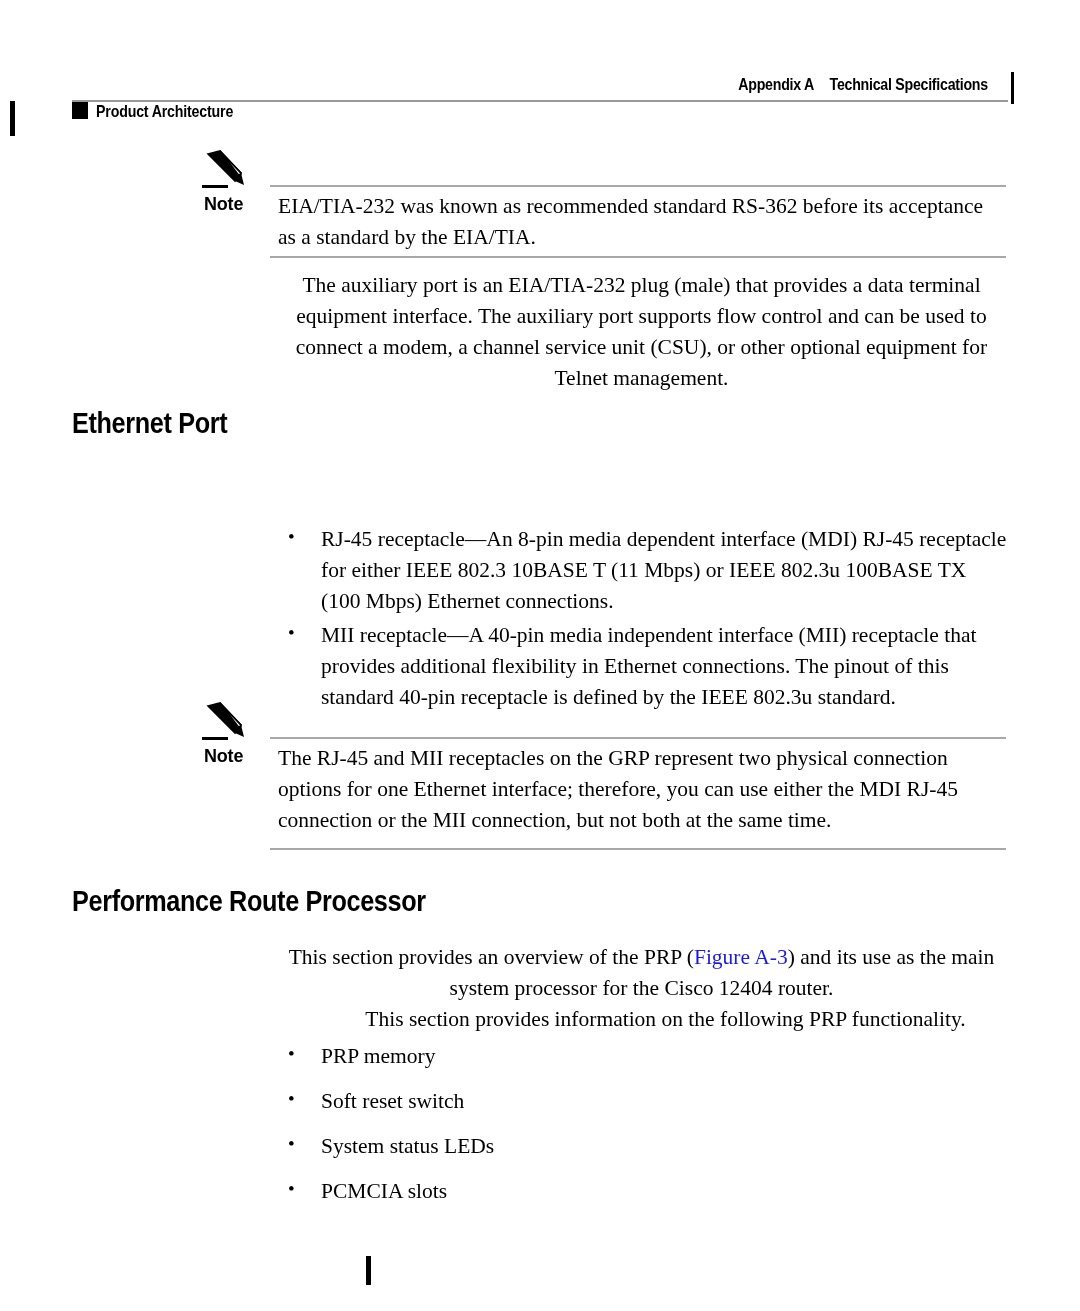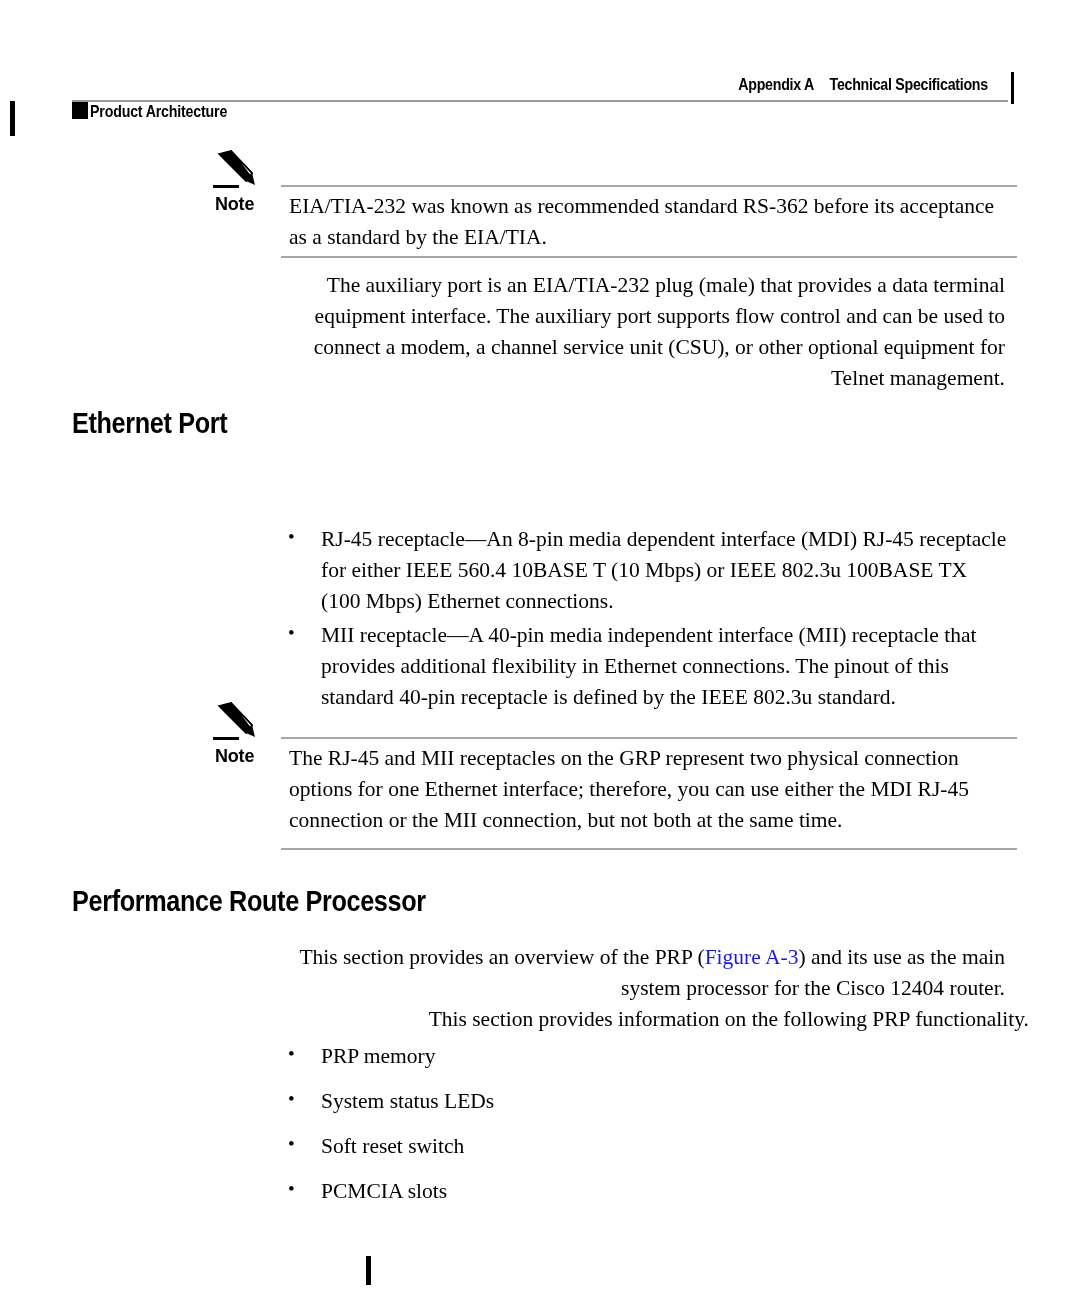--- a/index.html
+++ b/index.html
@@ -68,7 +68,7 @@
     left: 72px;
     top: 58px;
     display: flex;
-    gap: 2px;
+    gap: 8px;
   }
   .header-square {
     width: 16px;

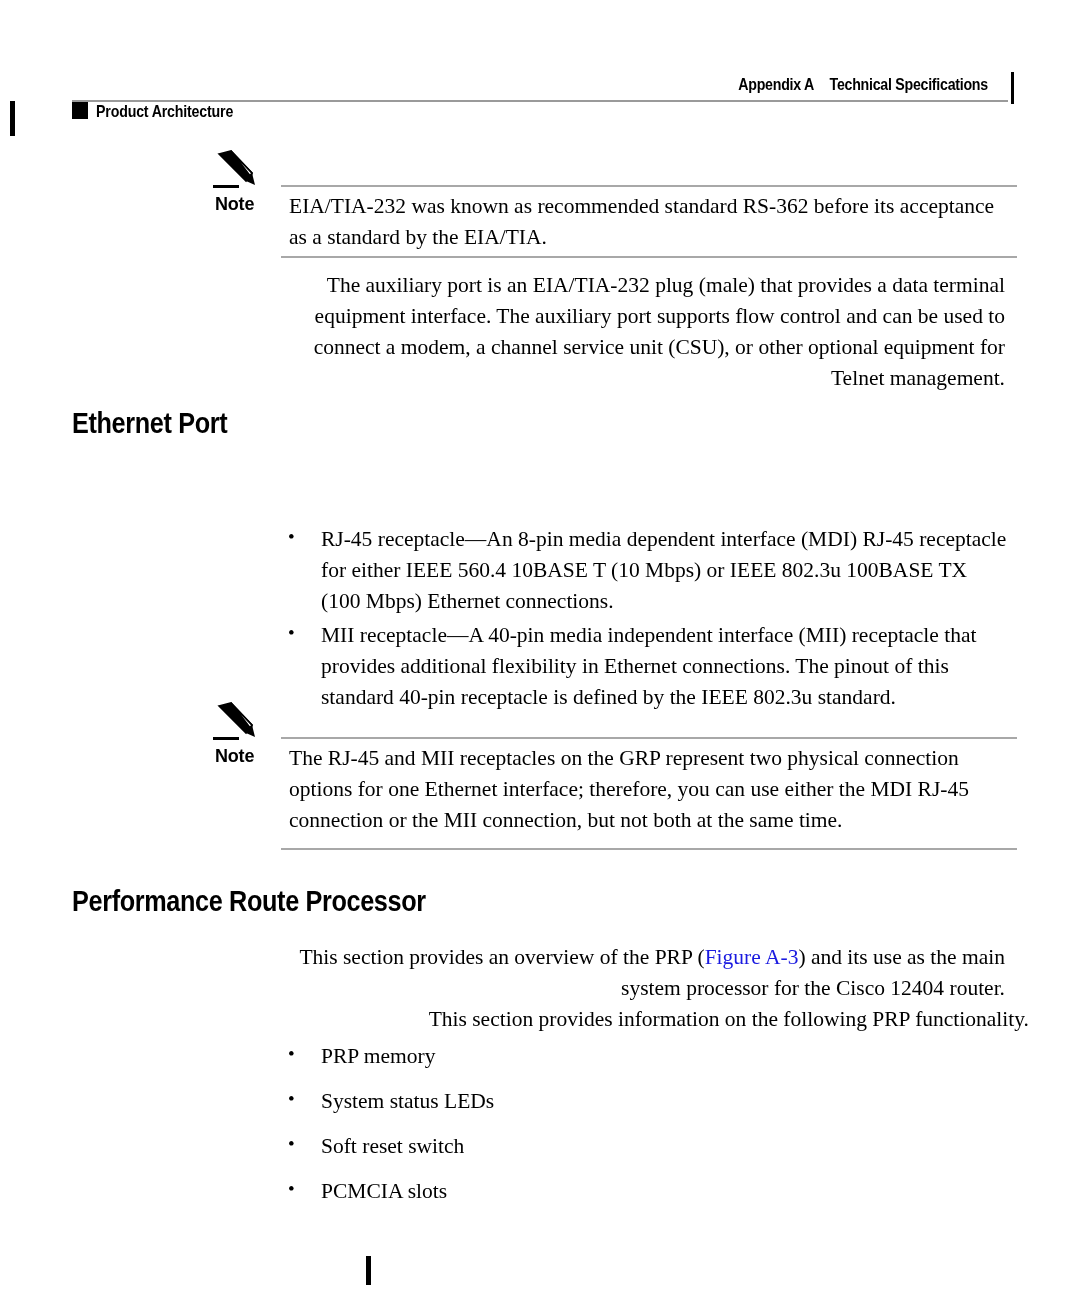--- a/index.html
+++ b/index.html
@@ -112,7 +112,6 @@
     position: absolute;
     left: 200px;
     width: 806px;
-    margin-left: 11px;
   }
   .note-icon {
     position: absolute;

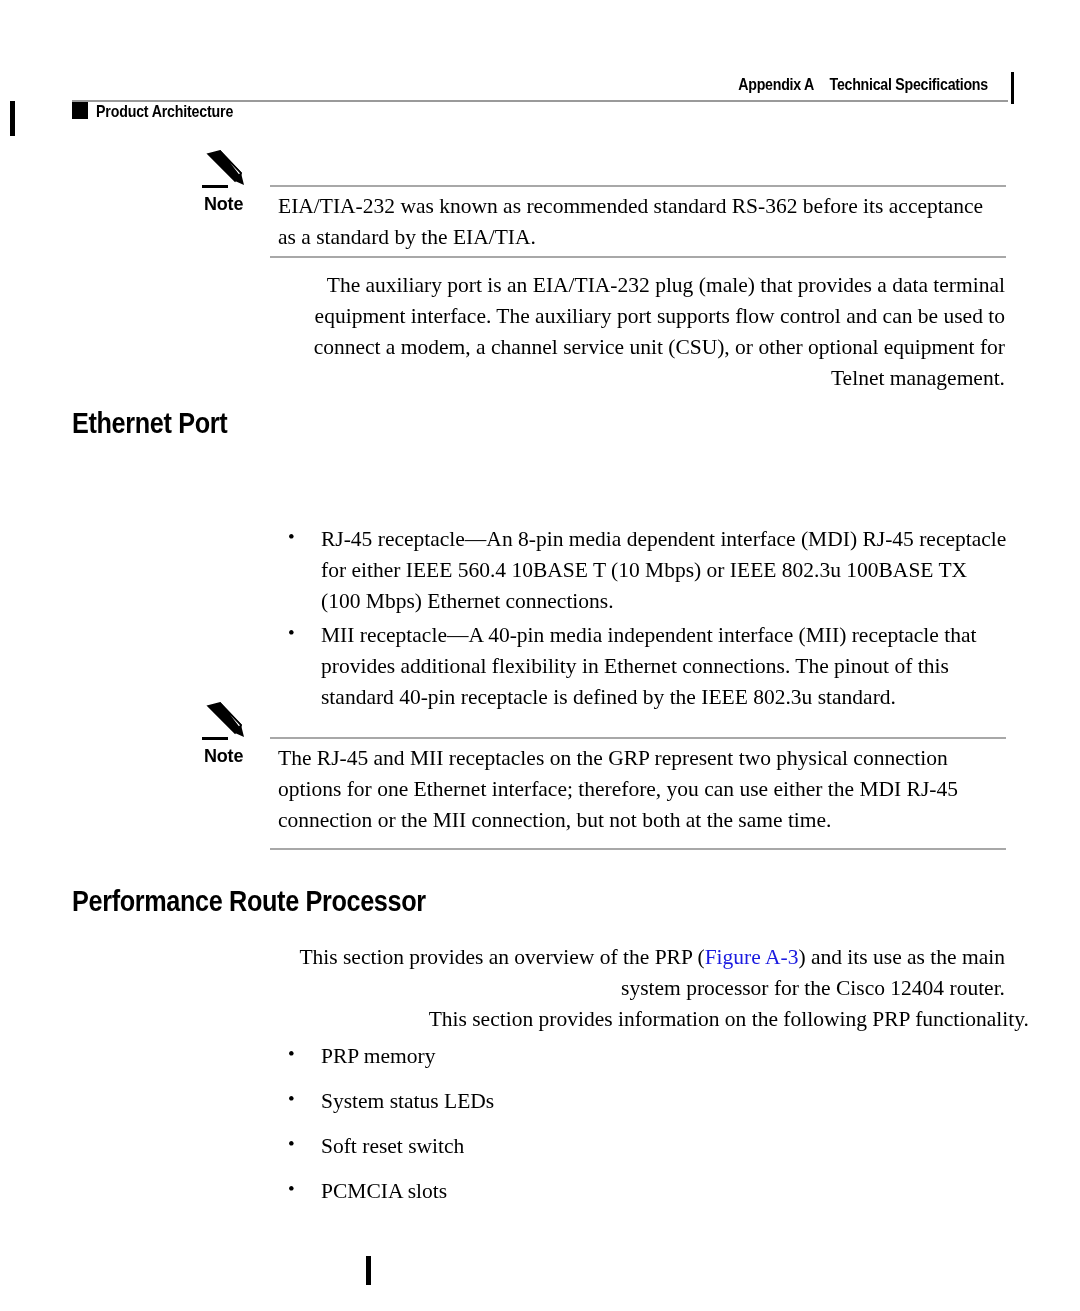--- a/index.html
+++ b/index.html
@@ -104,7 +104,7 @@
     margin: 0;
     font-size: 21.5px;
     line-height: 1.44;
-    text-align: right;
+    text-align: center;
   }
 
   

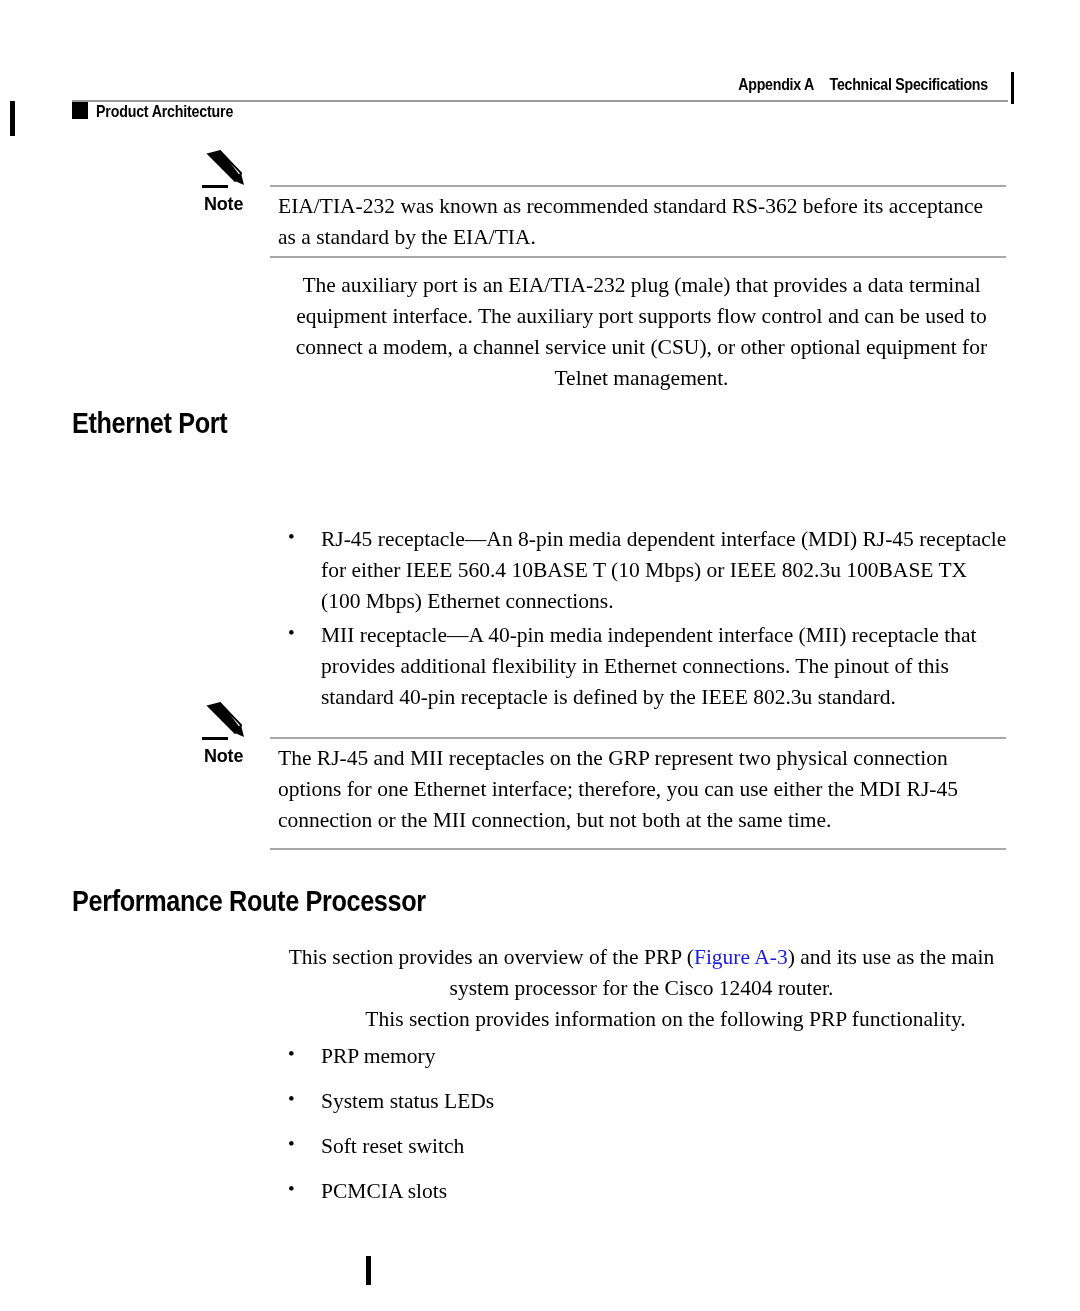--- a/index.html
+++ b/index.html
@@ -250,7 +250,7 @@
 
   <div class="body-col" style="top:524px; width:730px;">
     <ul class="bullets tight">
-      <li>RJ-45 receptacle—An 8-pin media dependent interface (MDI) RJ-45 receptacle for either IEEE 560.4 10BASE T (10 Mbps) or IEEE 802.3u 100BASE TX (100 Mbps) Ethernet connections.</li>
+      <li>RJ-45 receptacle—An 8-pin media dependent interface (MDI) RJ-45 receptacle for either IEEE 802.3 10BASE T (11 Mbps) or IEEE 802.3u 100BASE TX (100 Mbps) Ethernet connections.</li>
       <li style="margin-top:3px;">MII receptacle—A 40-pin media independent interface (MII) receptacle that provides additional flexibility in Ethernet connections. The pinout of this standard 40-pin receptacle is defined by the IEEE 802.3u standard.</li>
     </ul>
   </div>

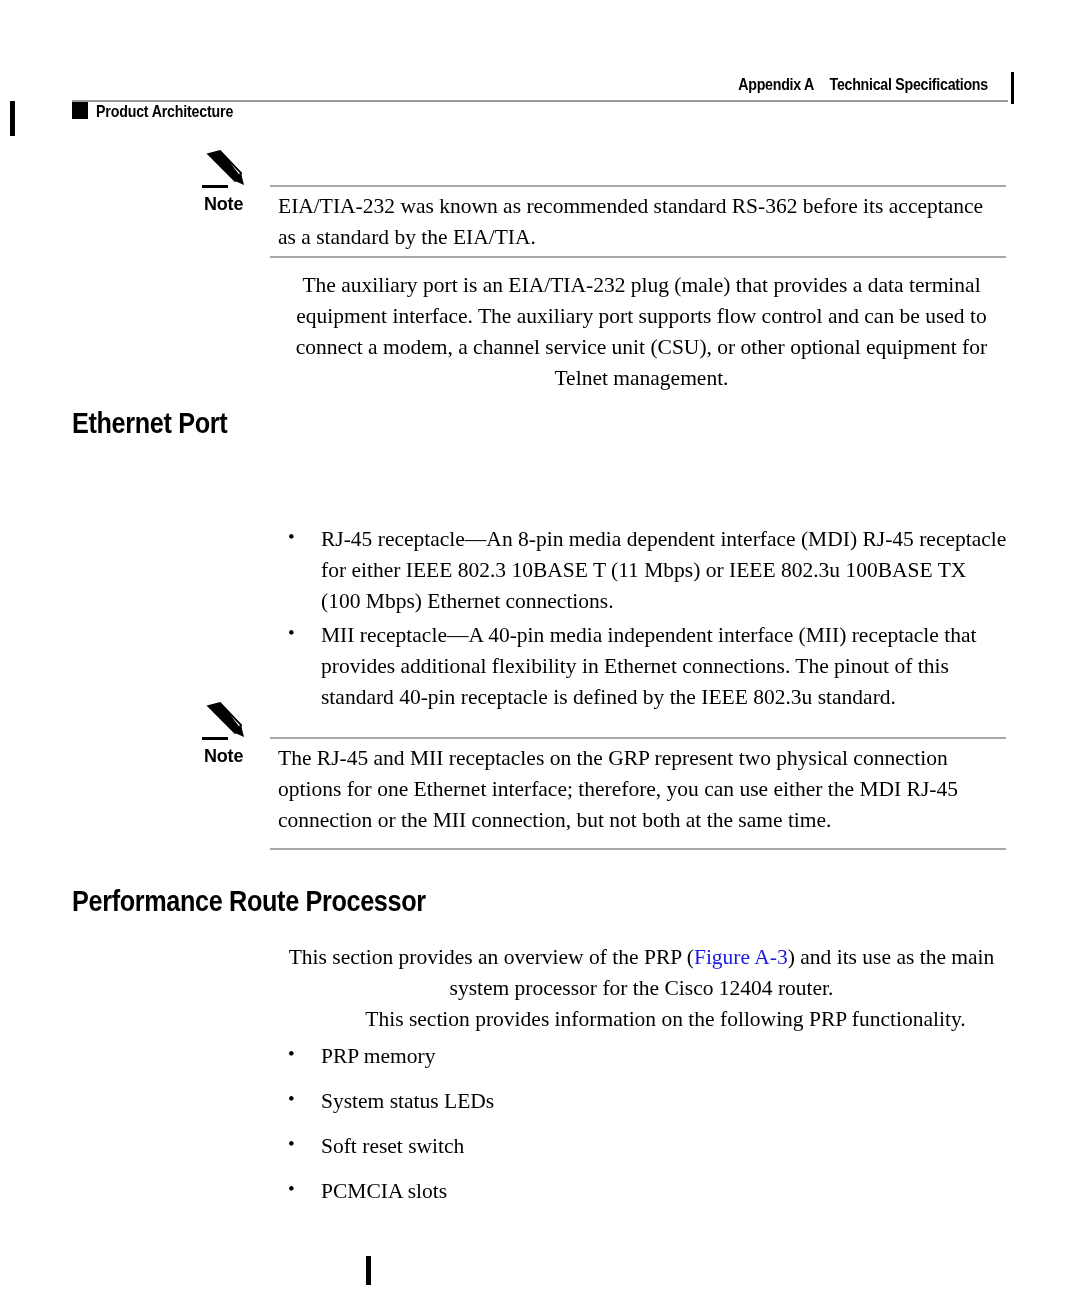--- a/index.html
+++ b/index.html
@@ -286,8 +286,8 @@
   <div class="body-col" style="top:1041px;">
     <ul class="bullets spaced">
       <li>PRP memory</li>
+      <li>Soft reset switch</li>
       <li>System status LEDs</li>
-      <li>Soft reset switch</li>
       <li>PCMCIA slots</li>
     </ul>
   </div>

